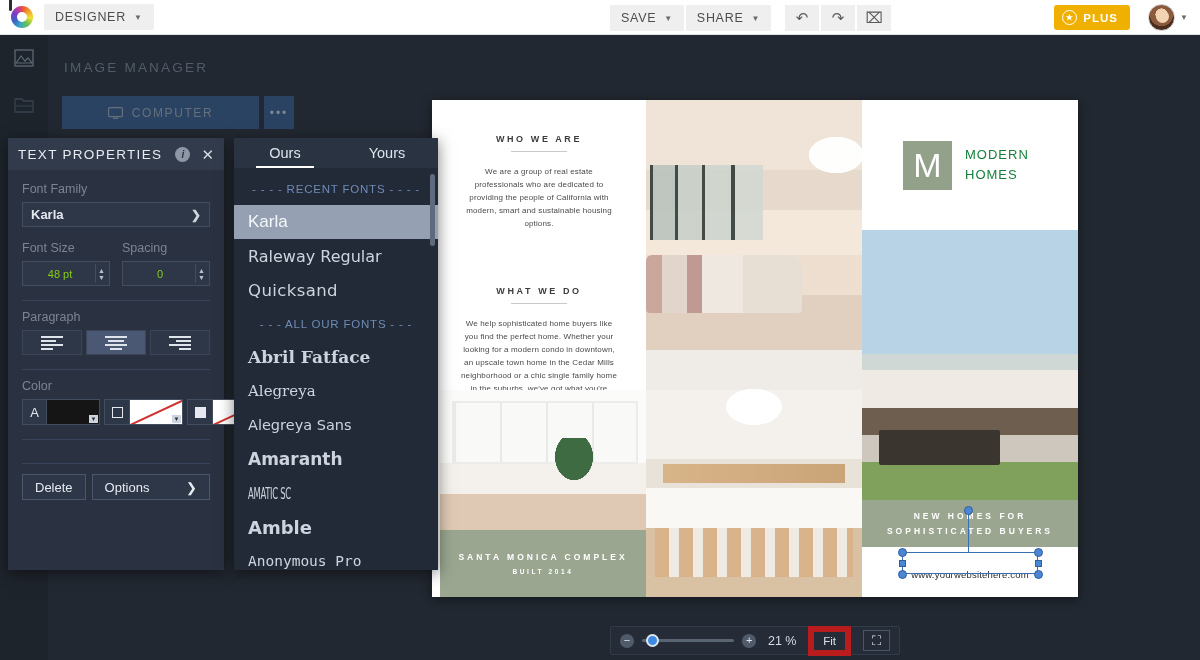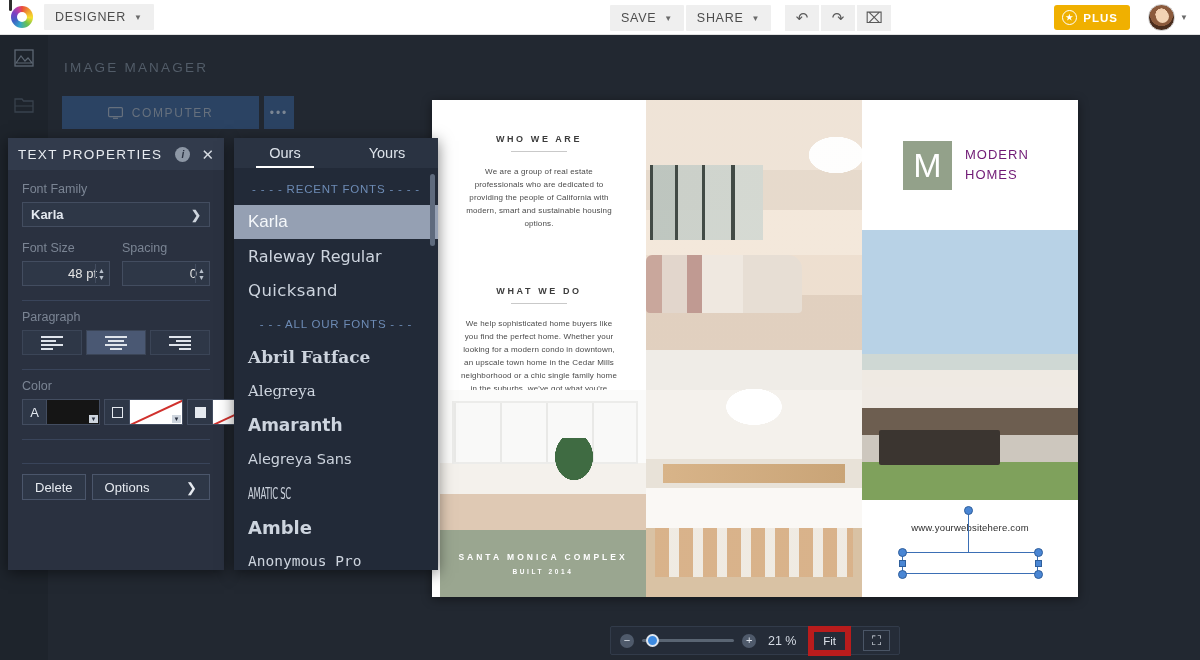--- a/index.html
+++ b/index.html
@@ -309,7 +309,7 @@
     display: flex; align-items: center; justify-content: center;
     font-size: 34px; font-family: "Liberation Sans", sans-serif; font-weight: 300;
   }
-  .logo-txt { margin-left: 13px; font-size: 13px; letter-spacing: 1px; color: #701a75; line-height: 20px; }
+  .logo-txt { margin-left: 13px; font-size: 13px; letter-spacing: 1px; color: #15803d; line-height: 20px; }
 
   .band {
     background: #9aa690; color: #fff; text-align: center;

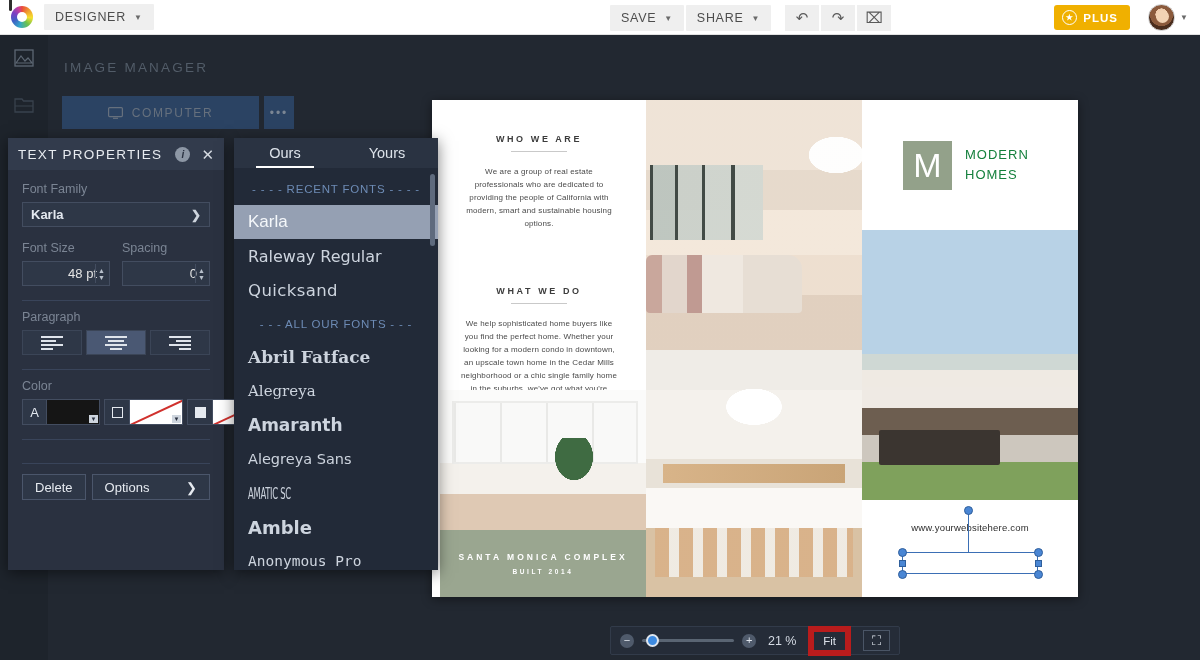--- a/index.html
+++ b/index.html
@@ -125,7 +125,7 @@
     display: flex; align-items: center; position: relative;
   }
   .num-field .val {
-    flex: 1; text-align: right; color: #e5e5e5; font-size: 13px; padding-right: 12px;
+    flex: 1; text-align: center; color: #84cc16; font-size: 11px; padding-right: 12px;
   }
   .stepper {
     position: absolute; right: 2px; top: 2px; width: 12px; height: 19px;

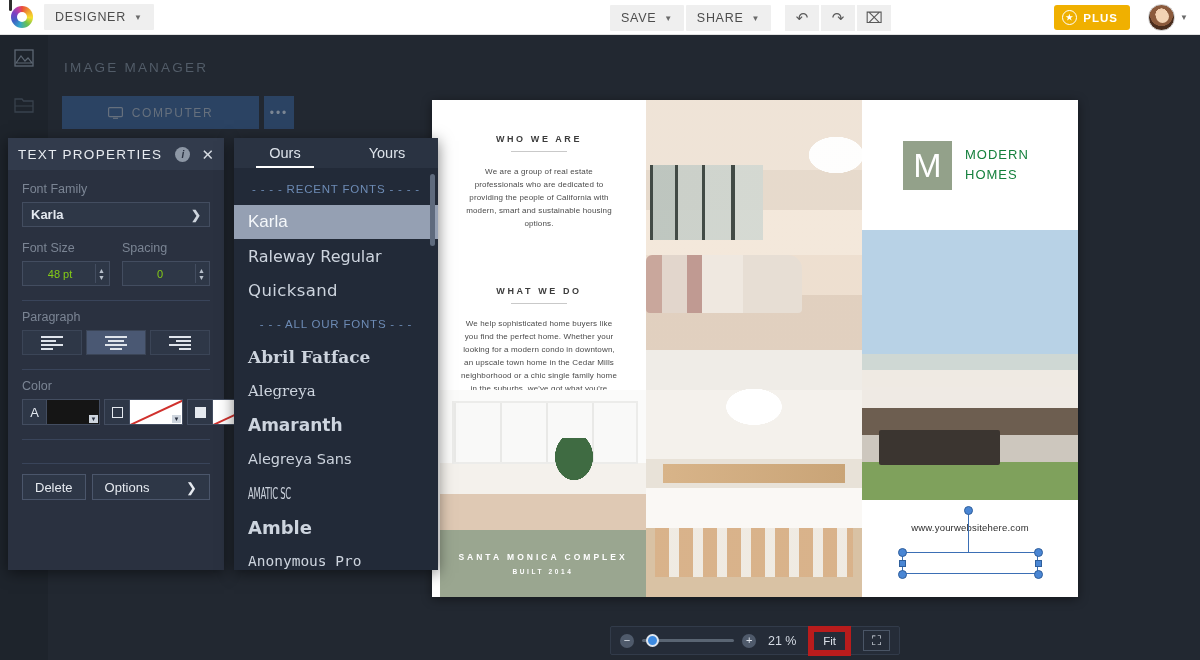--- a/index.html
+++ b/index.html
@@ -625,11 +625,11 @@
       <div class="fl-item f-alegreya">
         <span>Alegreya</span>
       </div>
+      <div class="fl-item f-alegreyasans">
+        <span>Alegreya Sans</span>
+      </div>
       <div class="fl-item f-amaranth">
         <span>Amaranth</span>
-      </div>
-      <div class="fl-item f-alegreyasans">
-        <span>Alegreya Sans</span>
       </div>
       <div class="fl-item">
         <span class="f-amatic">AMATIC SC</span>

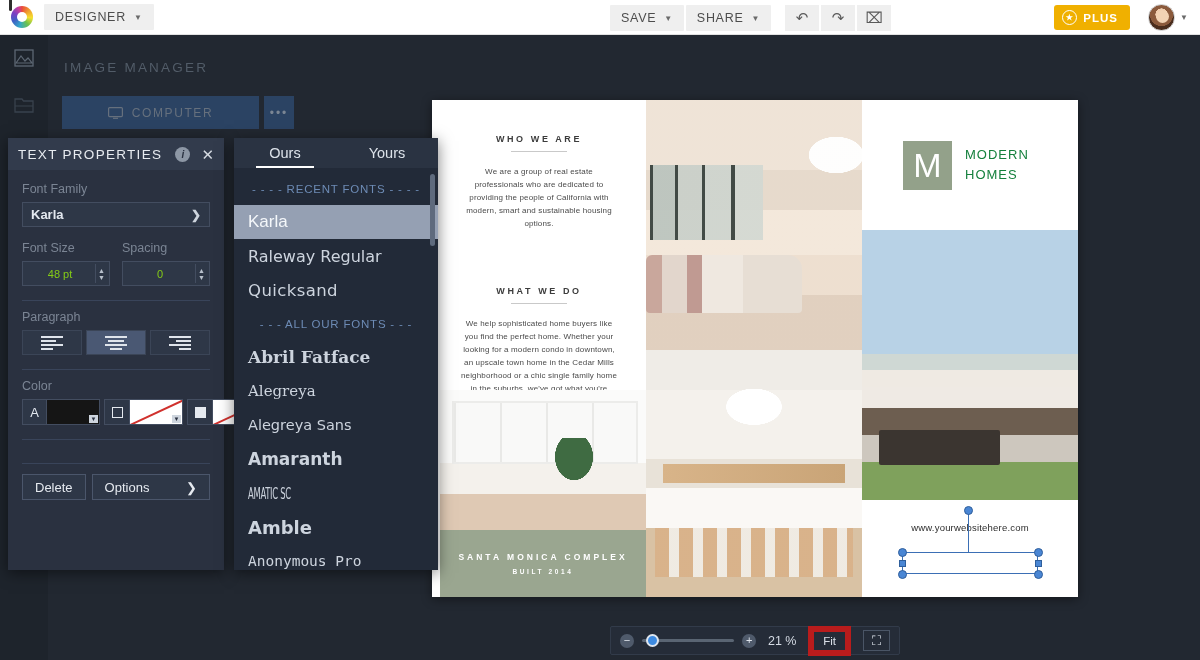--- a/index.html
+++ b/index.html
@@ -470,6 +470,10 @@
         </div>
       </div>
       <div class="ph ph-modern"></div>
+      <div class="band band-r">
+        <div class="band-t1">NEW HOMES FOR</div>
+        <div class="band-t1" style="margin-top:5px">SOPHISTICATED BUYERS</div>
+      </div>
       <div class="url-area">
         <span class="url-txt">www.yourwebsitehere.com</span>
       </div>

